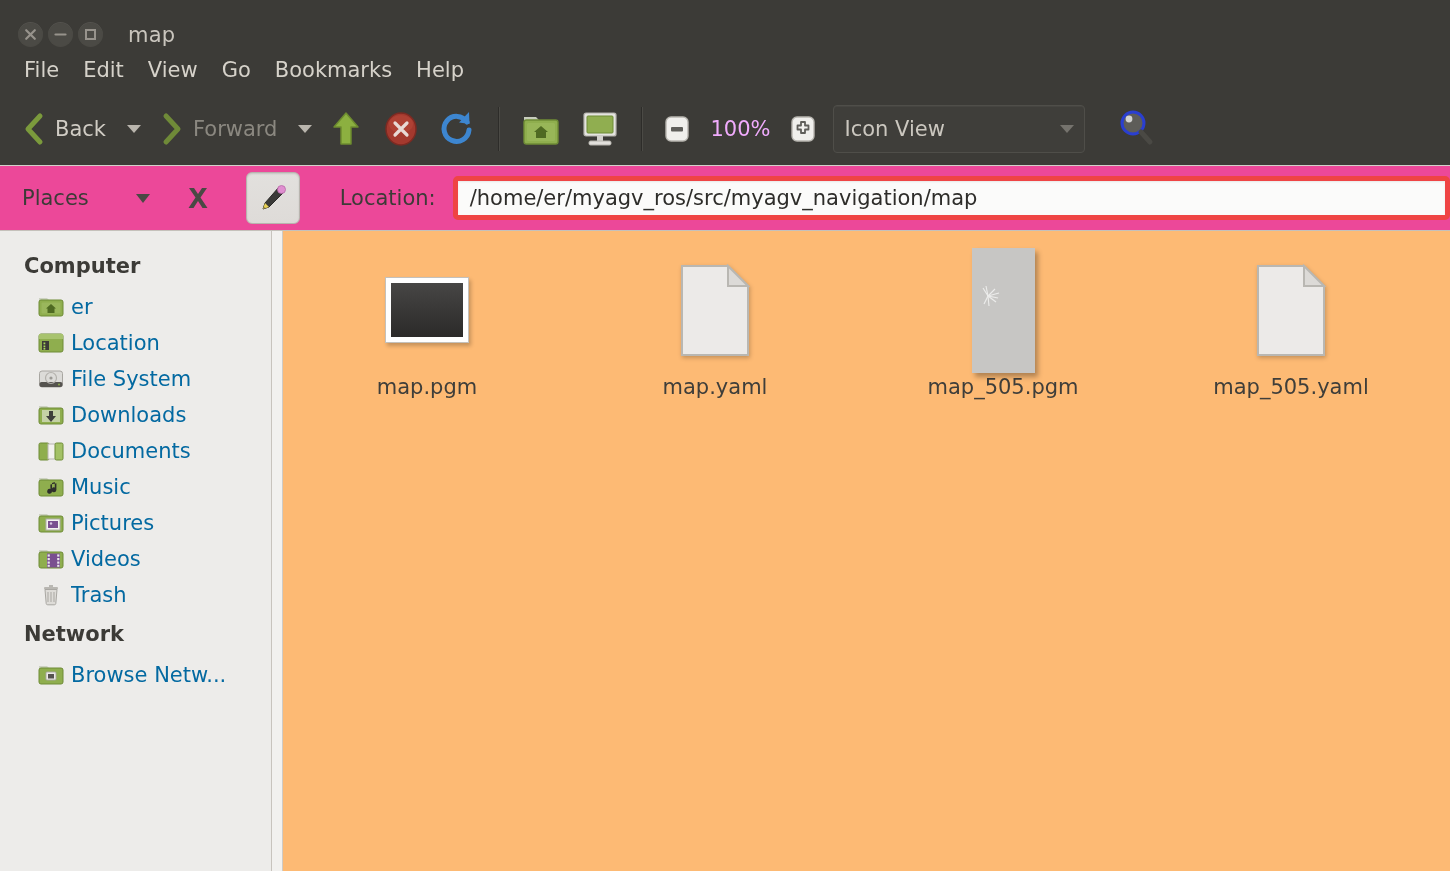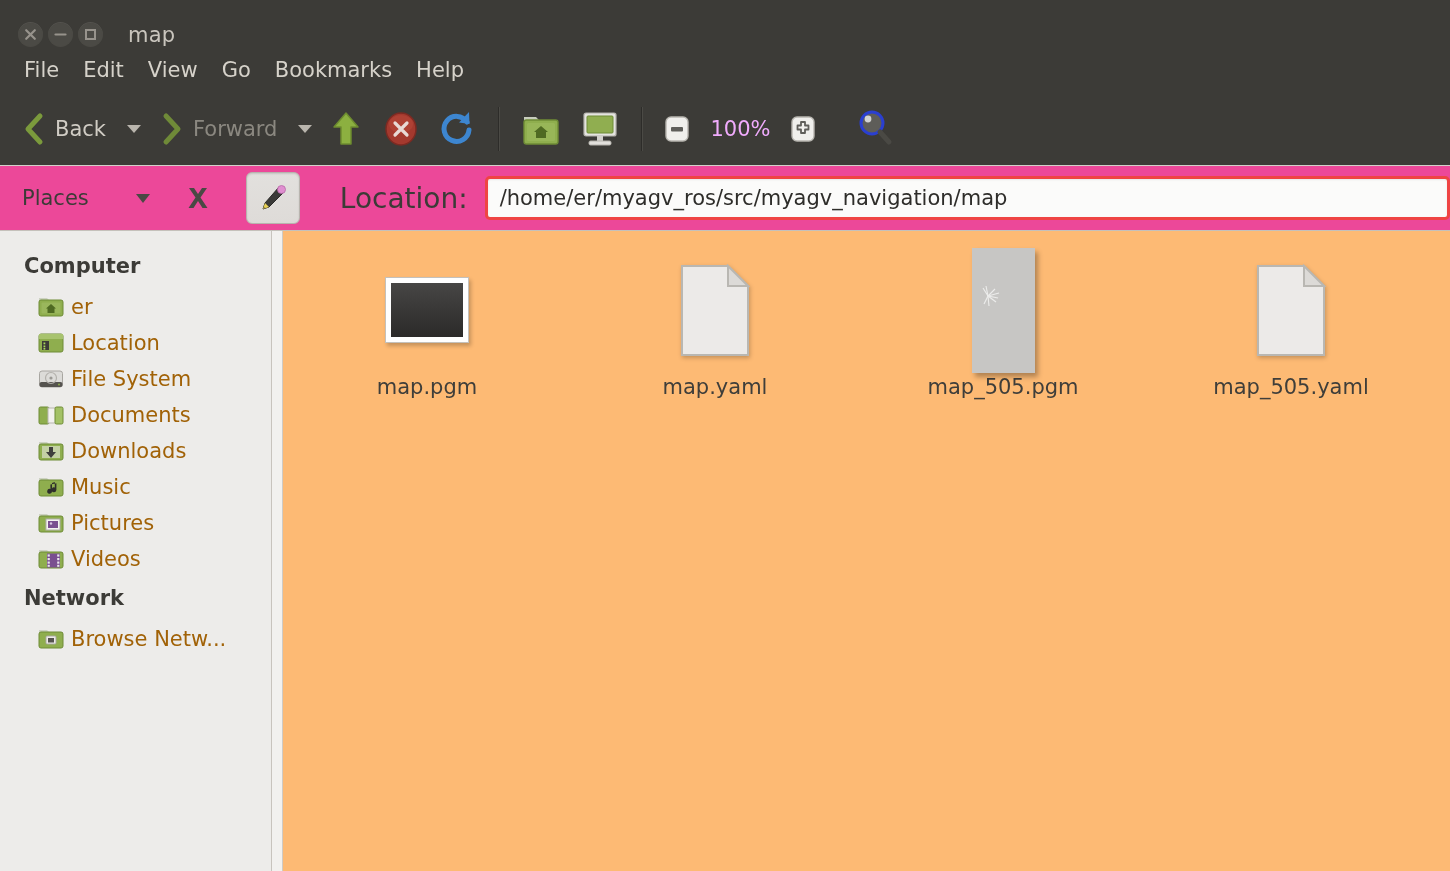--- a/index.html
+++ b/index.html
@@ -445,6 +445,10 @@
       </svg>
     </div>
 
+    <div class="viewcombo">
+      <span class="viewcombo-label">Icon View</span>
+      <span class="viewcombo-arrow"></span>
+    </div>
 
     <div class="icon-btn" style="margin-left:20px;">
       <svg width="40" height="42" viewBox="0 0 40 42">

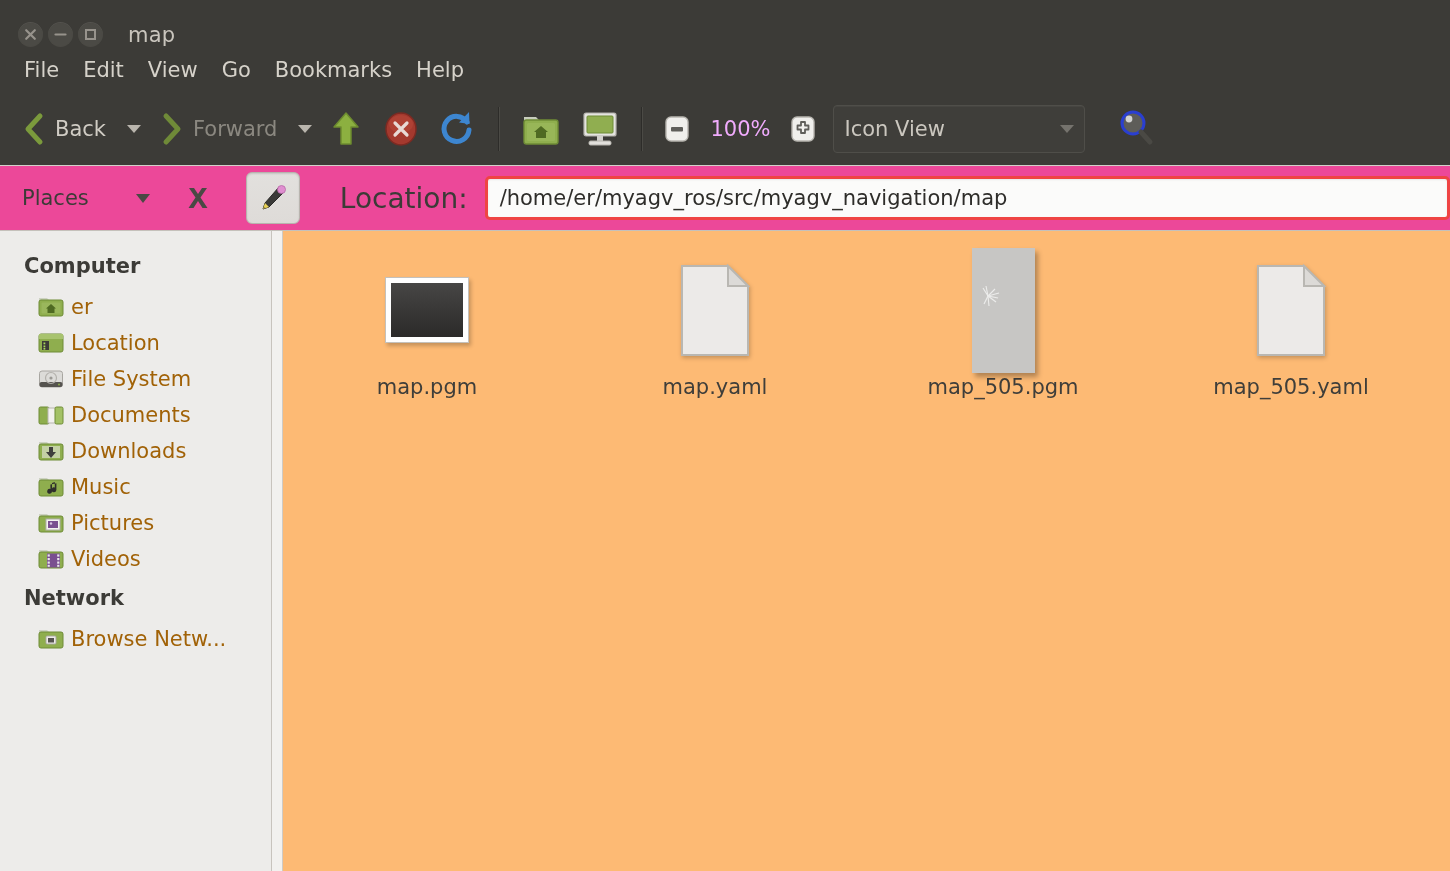--- a/index.html
+++ b/index.html
@@ -192,7 +192,7 @@
   }
   .location-label {
     margin-left: 40px;
-    font-size: 28px;
+    font-size: 21px;
     color: #3c3b37;
   }
   .location-entry {

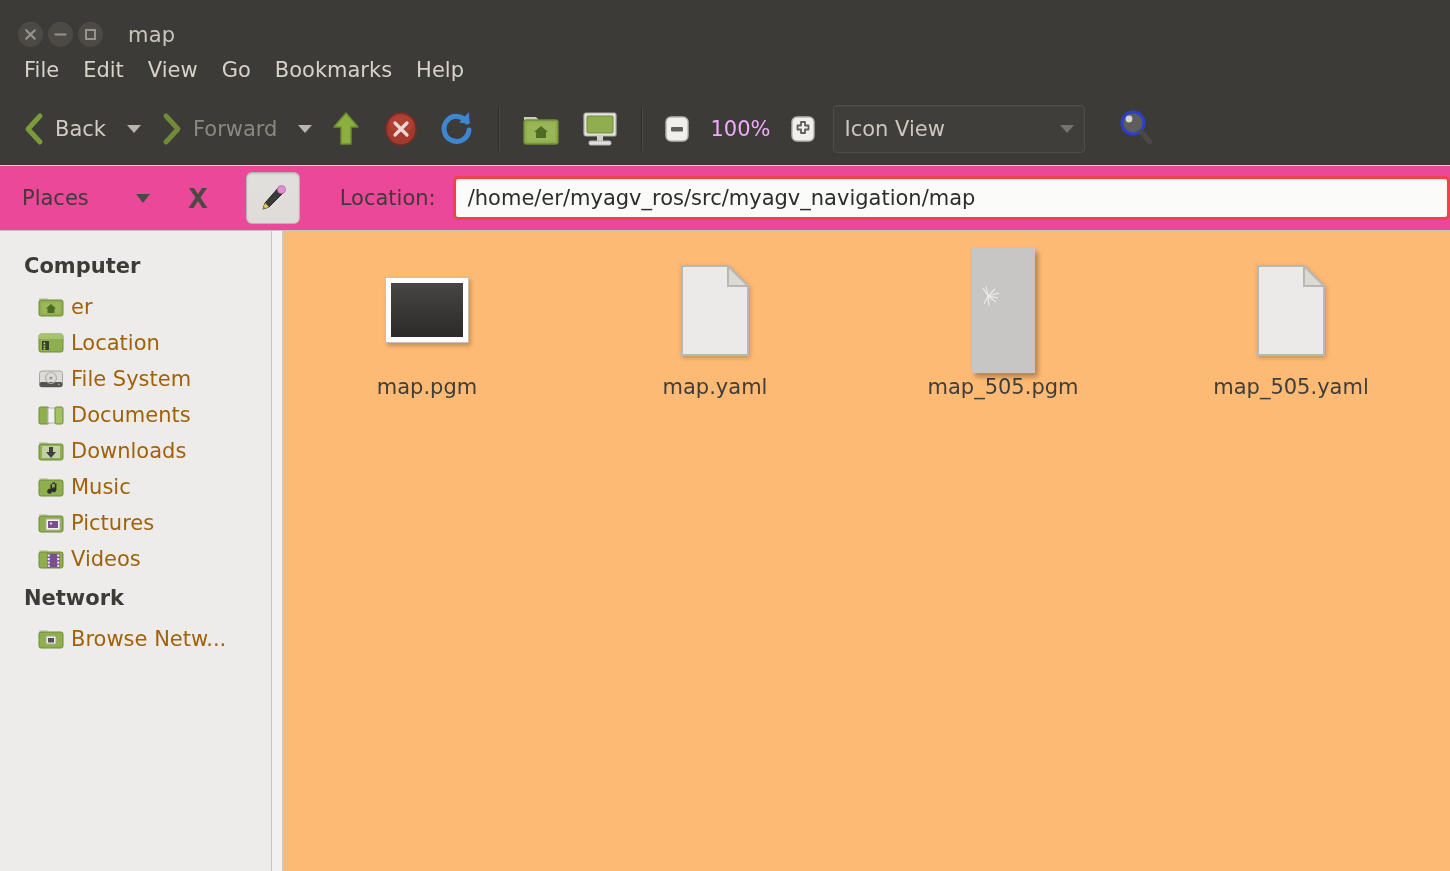--- a/index.html
+++ b/index.html
@@ -200,7 +200,7 @@
     flex: 1 1 auto;
     height: 44px;
     background: #fbfbfa;
-    border: 3px solid #ef4444;
+    border: 5px solid #ef4444;
     border-radius: 5px;
     display: flex;
     align-items: center;

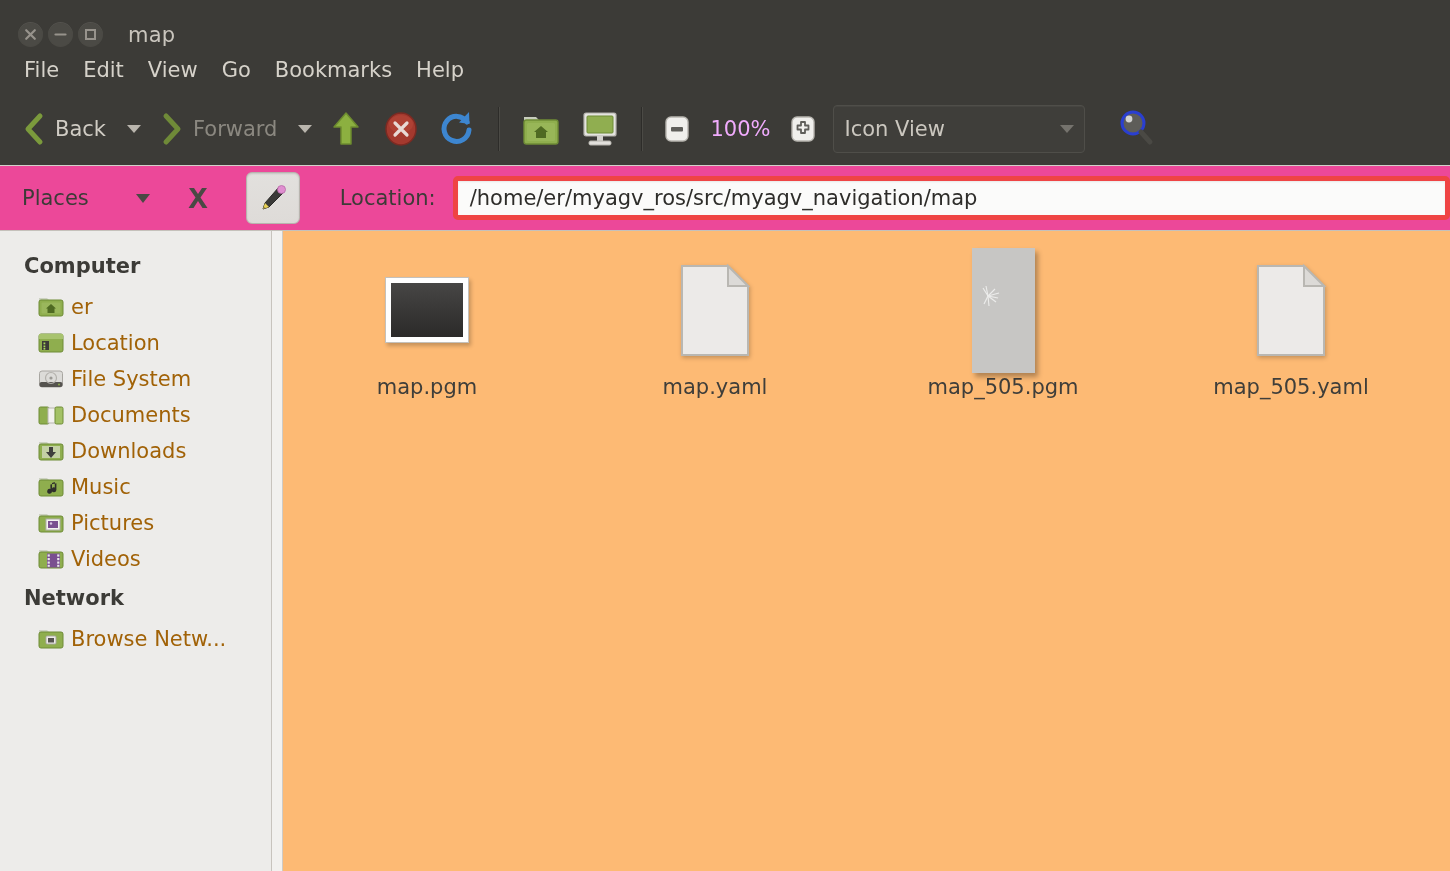--- a/index.html
+++ b/index.html
@@ -253,7 +253,7 @@
   }
   .sb-text {
     font-size: 21px;
-    color: #a16207;
+    color: #0369a1;
     white-space: nowrap;
     overflow: hidden;
     text-align: center;

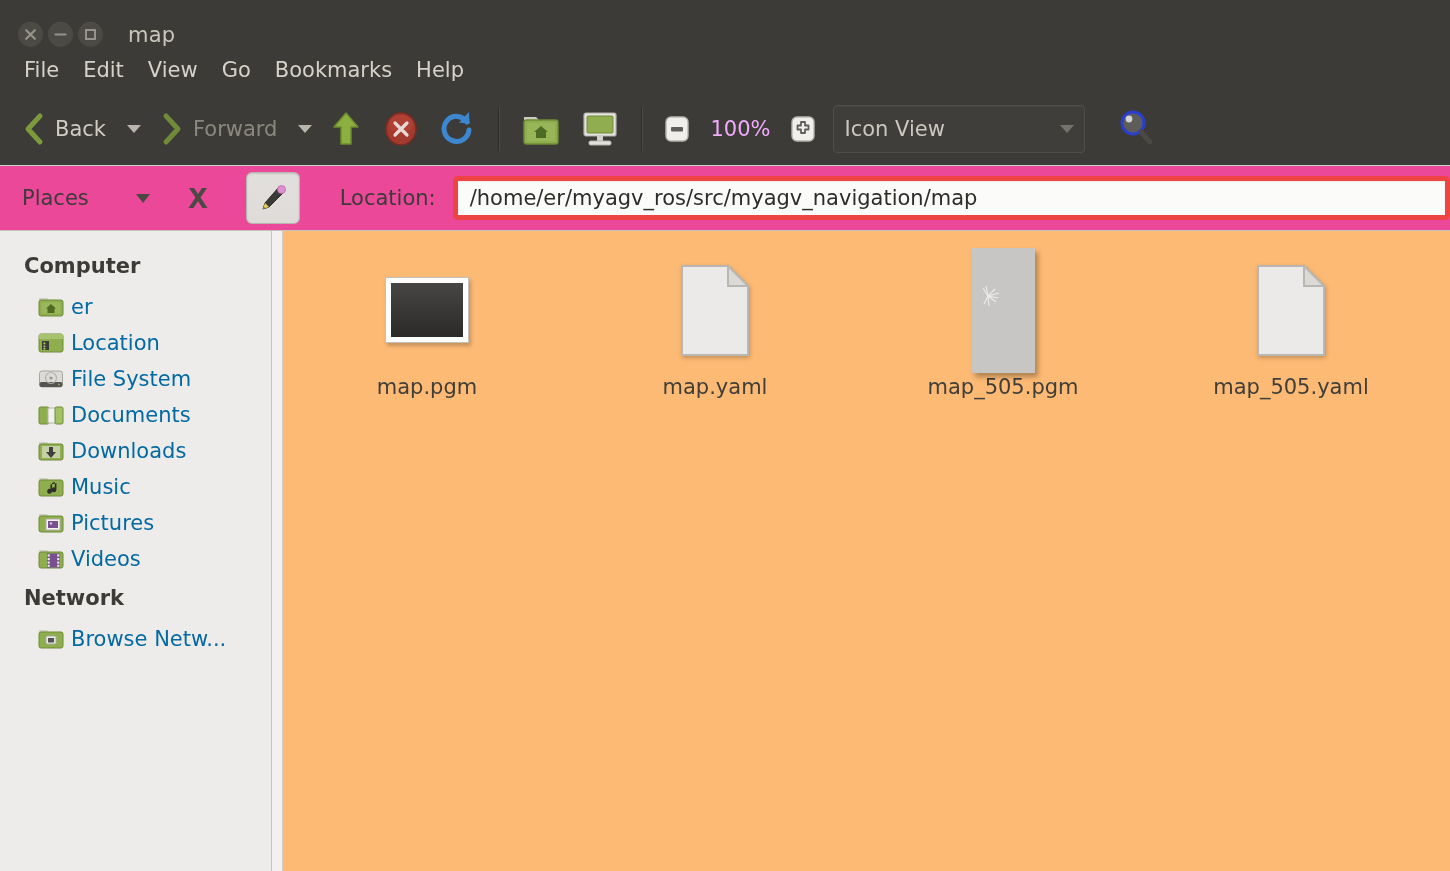--- a/index.html
+++ b/index.html
@@ -527,17 +527,6 @@
       <div class="sb-row">
         <span class="sb-icon">
           <svg width="26" height="24" viewBox="0 0 26 24">
-            <rect x="1" y="4" width="10" height="17" rx="1.5" fill="#8fae4e" stroke="#6f8c36" stroke-width="1"></rect>
-            <rect x="10" y="5" width="9" height="15" fill="#f2f1ee" stroke="#b8b6b0" stroke-width="1"></rect>
-            <rect x="17" y="4" width="8" height="17" rx="1.5" fill="#a3c165" stroke="#6f8c36" stroke-width="1"></rect>
-          </svg>
-        </span>
-        <span class="sb-text">Documents</span>
-      </div>
-
-      <div class="sb-row">
-        <span class="sb-icon">
-          <svg width="26" height="24" viewBox="0 0 26 24">
             <path d="M1 3 h8 l2 2 h14 v2 H1 Z" fill="#cdd2c2"></path>
             <rect x="1" y="5" width="24" height="16" rx="2" fill="#8fae4e" stroke="#6f8c36" stroke-width="1"></rect>
             <rect x="4" y="7" width="18" height="12" fill="#f0efec" opacity="0.55"></rect>
@@ -545,6 +534,17 @@
           </svg>
         </span>
         <span class="sb-text">Downloads</span>
+      </div>
+
+      <div class="sb-row">
+        <span class="sb-icon">
+          <svg width="26" height="24" viewBox="0 0 26 24">
+            <rect x="1" y="4" width="10" height="17" rx="1.5" fill="#8fae4e" stroke="#6f8c36" stroke-width="1"></rect>
+            <rect x="10" y="5" width="9" height="15" fill="#f2f1ee" stroke="#b8b6b0" stroke-width="1"></rect>
+            <rect x="17" y="4" width="8" height="17" rx="1.5" fill="#a3c165" stroke="#6f8c36" stroke-width="1"></rect>
+          </svg>
+        </span>
+        <span class="sb-text">Documents</span>
       </div>
 
       <div class="sb-row">

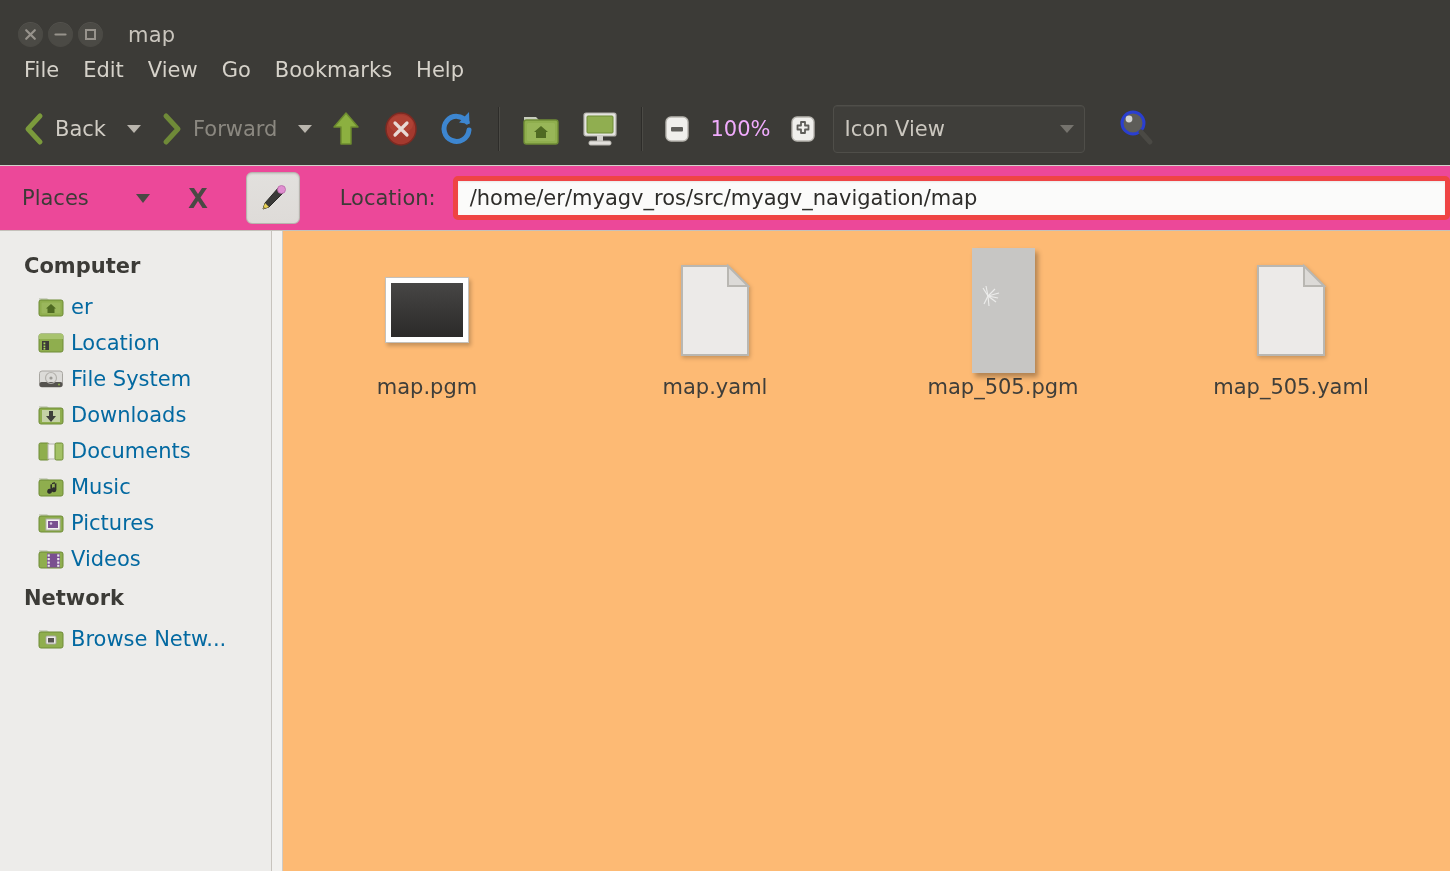--- a/index.html
+++ b/index.html
@@ -592,6 +592,17 @@
         <span class="sb-text">Videos</span>
       </div>
 
+      <div class="sb-row">
+        <span class="sb-icon">
+          <svg width="26" height="24" viewBox="0 0 26 24">
+            <rect x="6" y="4" width="14" height="2.5" rx="1" fill="#b9b7b2"></rect>
+            <path d="M7 6.5 h12 l-1.2 14 a1.5 1.5 0 0 1 -1.5 1.3 h-6.6 a1.5 1.5 0 0 1 -1.5 -1.3 Z" fill="#dedcd8" stroke="#a9a7a2" stroke-width="1"></path>
+            <path d="M10 9 v10 M13 9 v10 M16 9 v10" stroke="#a9a7a2" stroke-width="1"></path>
+            <path d="M11 2 h4 v2 h-4 Z" fill="#b9b7b2"></path>
+          </svg>
+        </span>
+        <span class="sb-text">Trash</span>
+      </div>
 
       <div class="sb-heading">Network</div>
 

